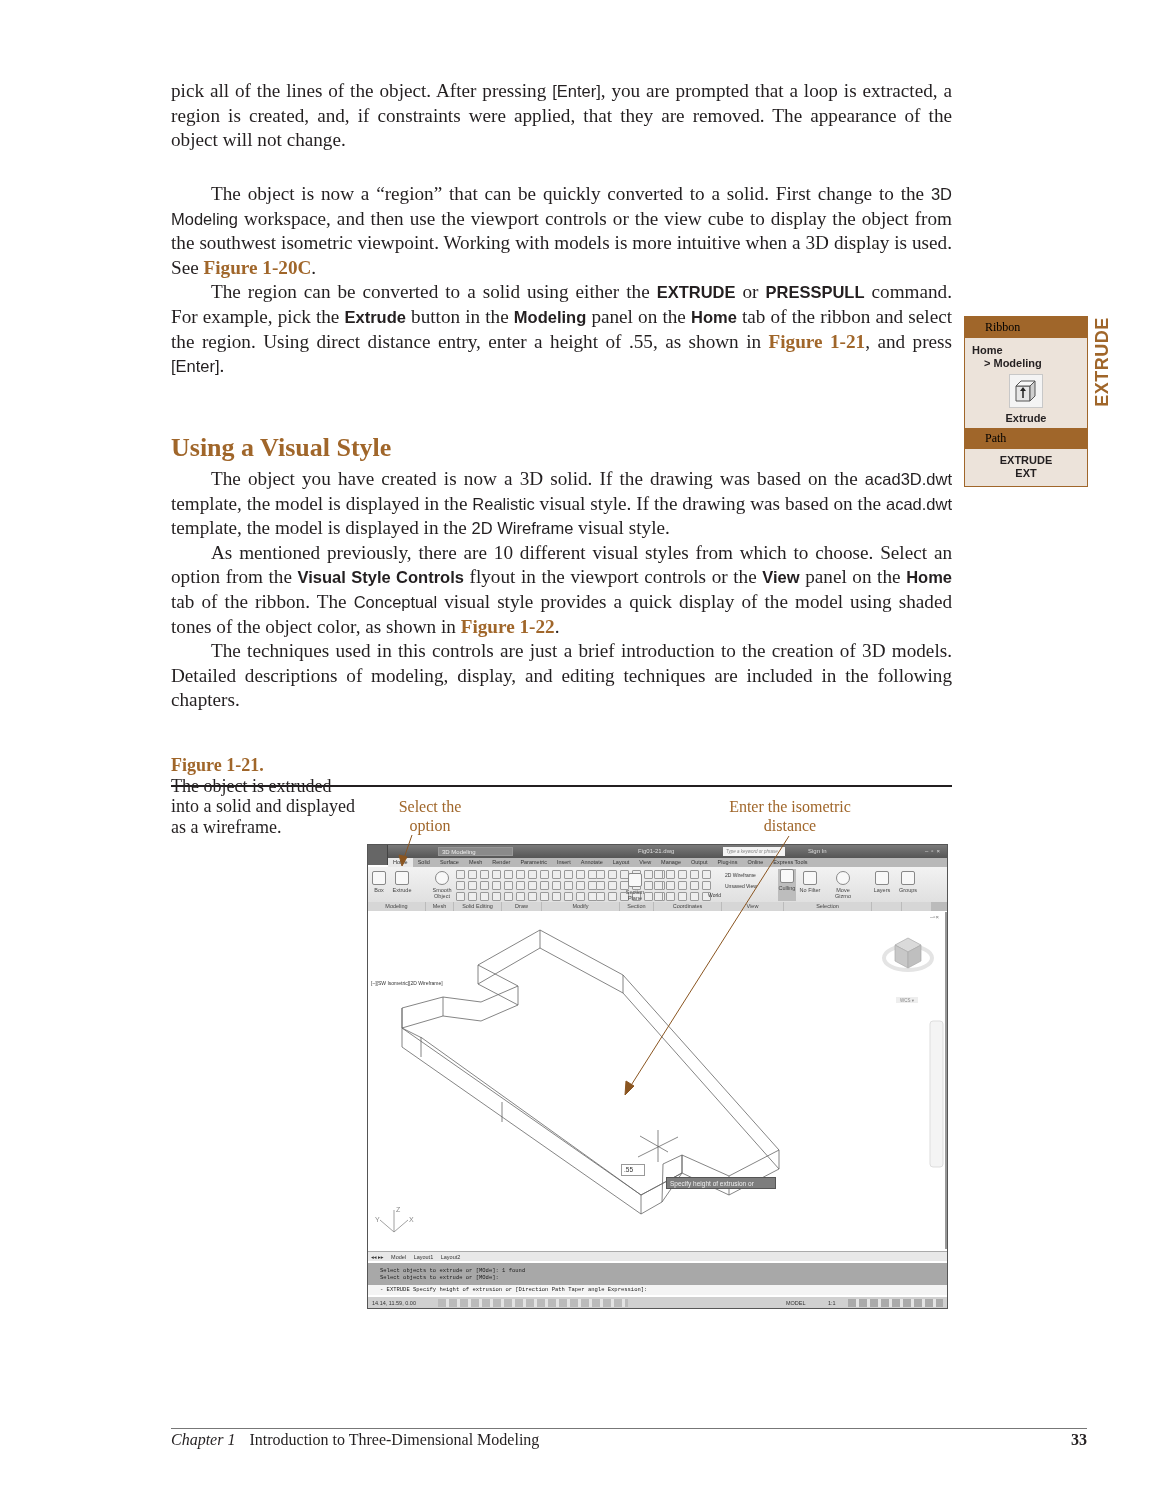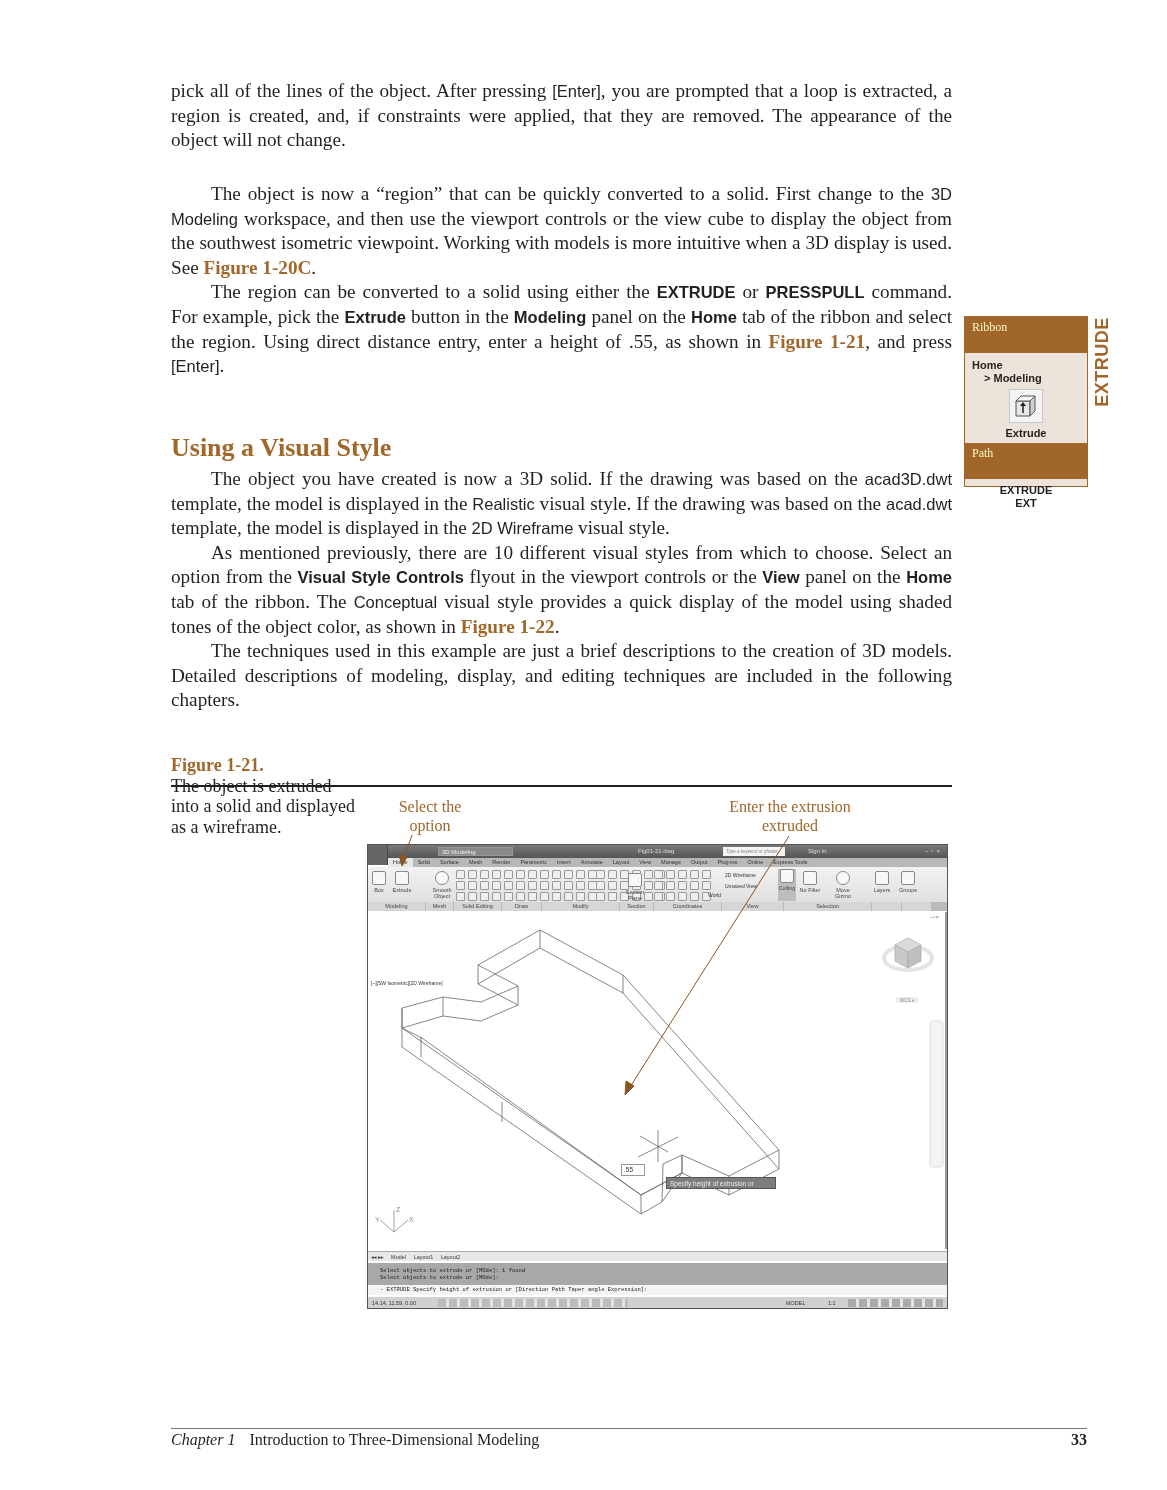--- a/index.html
+++ b/index.html
@@ -16,7 +16,7 @@
 
   
   .sidebox { position: absolute; left: 964px; top: 316px; width: 124px; height: 171px; border: 1px solid #a0662a; background: #ece3da; font-family: "Liberation Sans", "DejaVu Sans", sans-serif; }
-  .sidebox .band { background: #a0662a; color: #fef9c3; font-family: "Liberation Serif", serif; font-size: 12px; height: 36px; line-height: 20px; padding-left: 7px; }
+  .sidebox .band { background: #a0662a; color: #000000; font-family: "Liberation Serif", serif; font-size: 12px; height: 21px; line-height: 20px; padding-left: 20px; }
   .sidebox .path { font-size: 11px; font-weight: bold; padding: 6px 0 0 7px; line-height: 13px; }
   .sidebox .path .sub { padding-left: 12px; }
   .sidebox .icon { margin: 4px auto 0 auto; width: 34px; height: 34px; background: #f4f4f4; border: 1px solid #c8c8c8; display: flex; align-items: center; justify-content: center; }

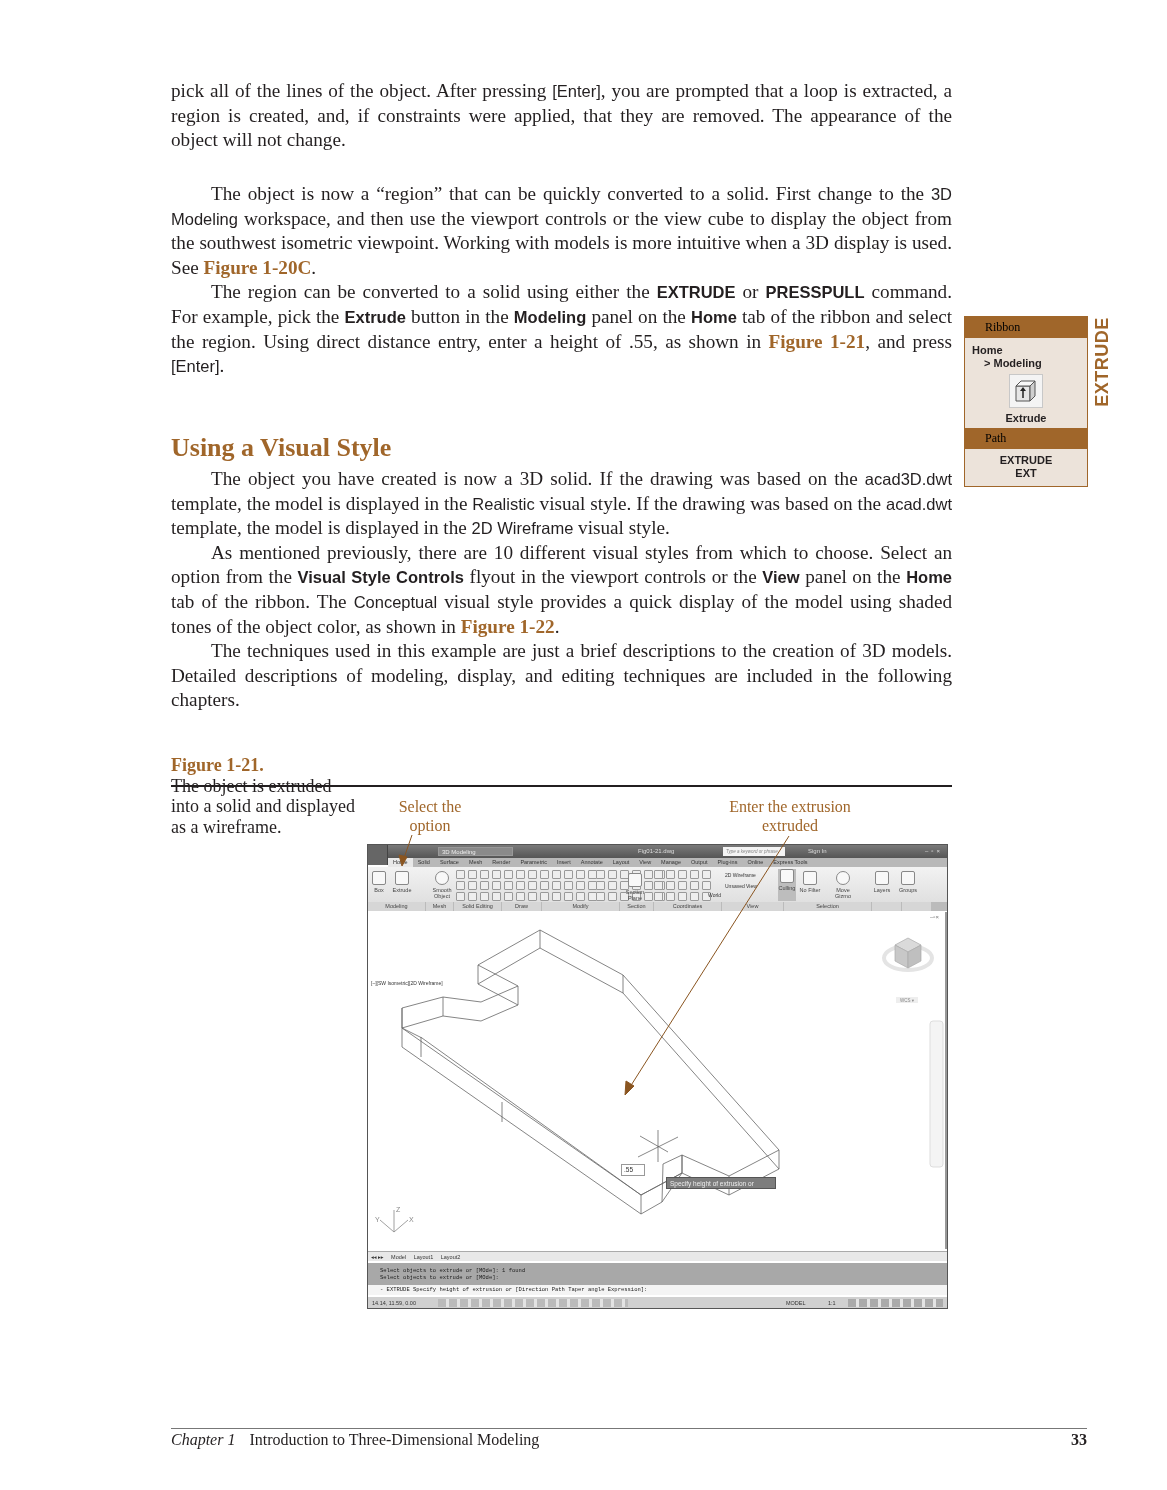--- a/index.html
+++ b/index.html
@@ -88,7 +88,7 @@
   <p class="indent">
     <span>As mentioned previously, there are 10 different visual styles from which to choose. Select an option from the </span><span class="sansb">Visual Style Controls</span><span> flyout in the viewport controls or the </span><span class="sansb">View</span><span> panel on the </span><span class="sansb">Home</span><span> tab of the ribbon. The </span><span class="sans">Conceptual</span><span> visual style provides a quick display of the model using shaded tones of the object color, as shown in </span><span class="figref">Figure 1-22</span><span>.</span>
   </p>
-  <p class="indent">The techniques used in this example are just a brief descriptions to the creation of 3D models. Detailed descriptions of modeling, display, and editing techniques are included in the following chapters.</p>
+  <p class="indent">The techniques used in this controls are just a brief introduction to the creation of 3D models. Detailed descriptions of modeling, display, and editing techniques are included in the following chapters.</p>
 </div>
 
 <div class="sidebox">

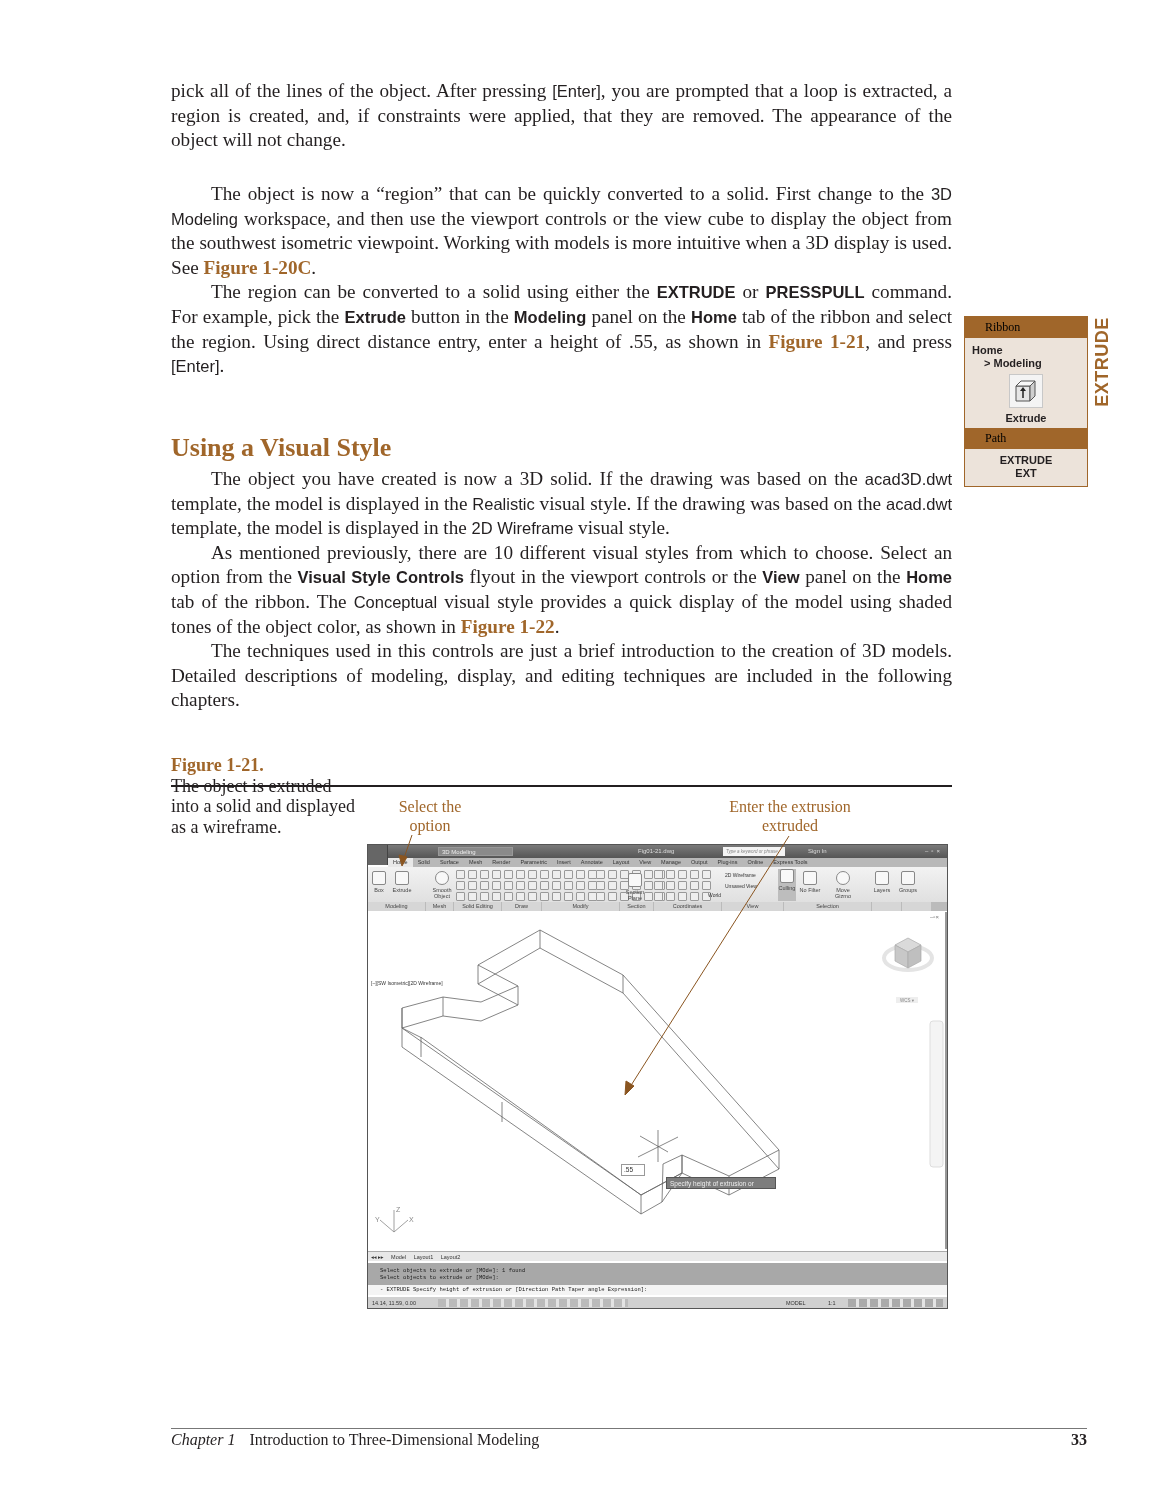--- a/index.html
+++ b/index.html
@@ -123,7 +123,7 @@
   <span>The object is extruded into a solid and displayed as a wireframe.</span>
 </div>
 <div class="callout" style="left:385px; top:797px; width:90px;">Select the option</div>
-<div class="callout" style="left:715px; top:797px; width:150px;">Enter the extrusion extruded</div>
+<div class="callout" style="left:715px; top:797px; width:150px;">Enter the isometric distance</div>
 
 <div class="cad">
   <div class="titlebar">

